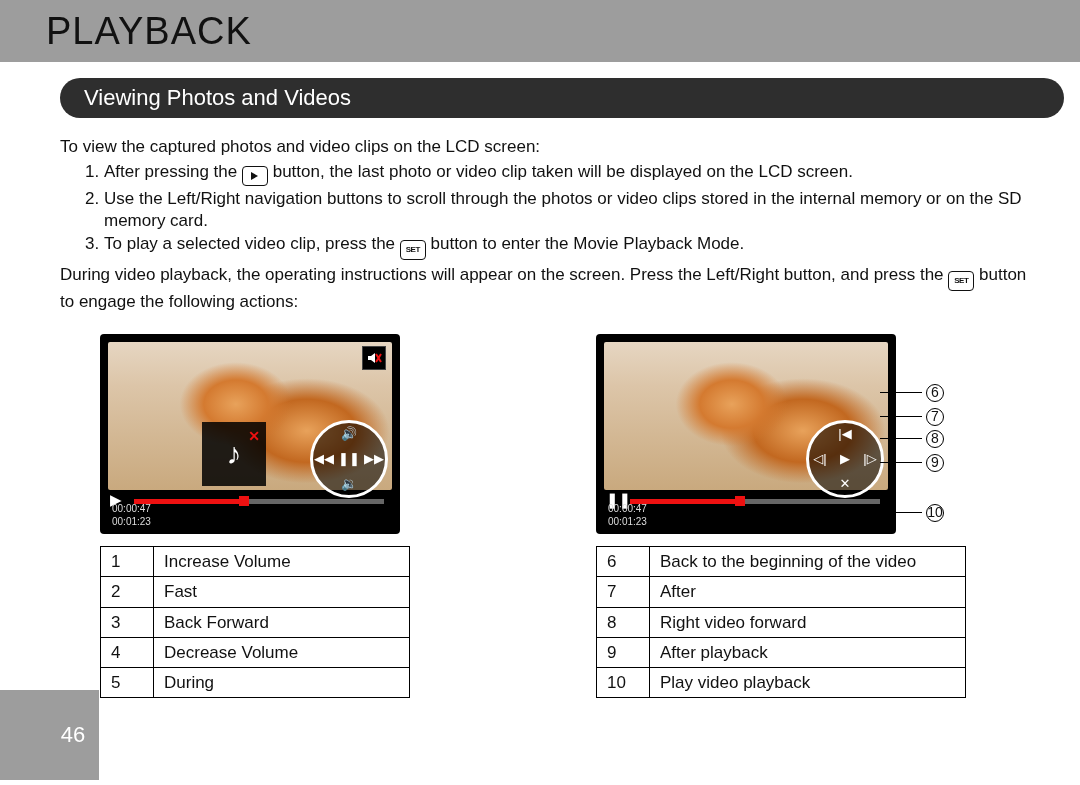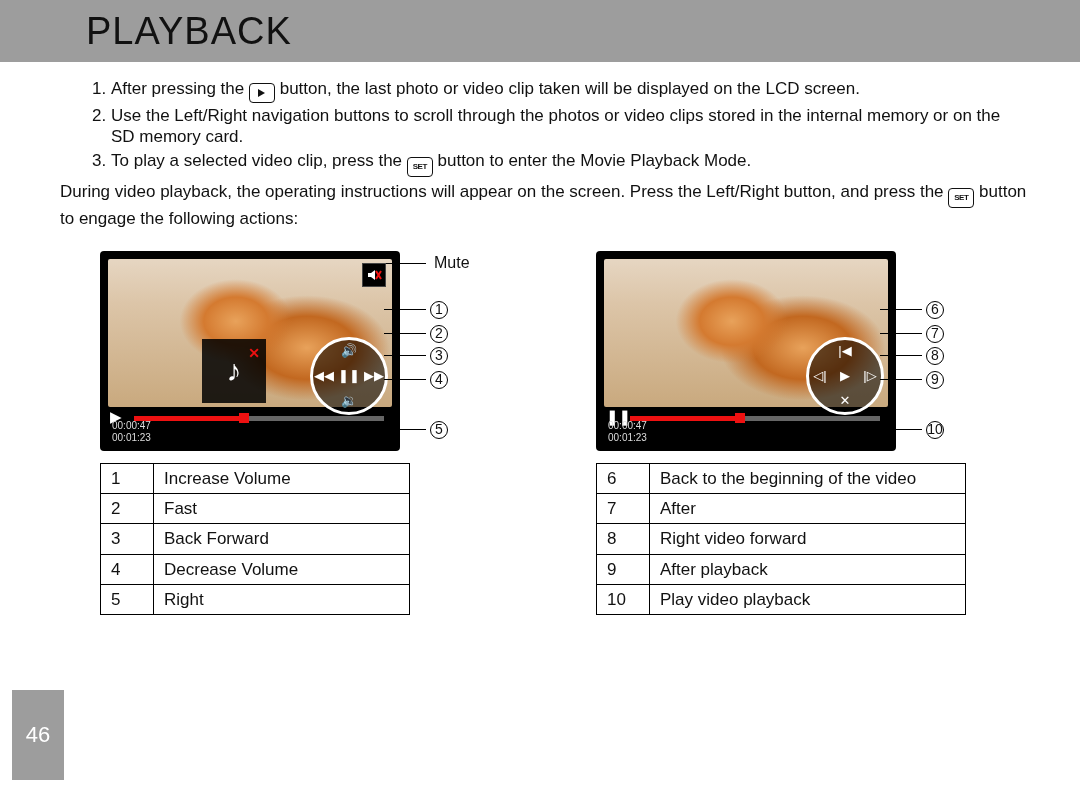--- a/index.html
+++ b/index.html
@@ -14,7 +14,7 @@
   .topbar {
     background: #9d9d9d;
     height: 62px;
-    padding-left: 86px;
+    padding-left: 46px;
     display: flex;
     align-items: center;
   }

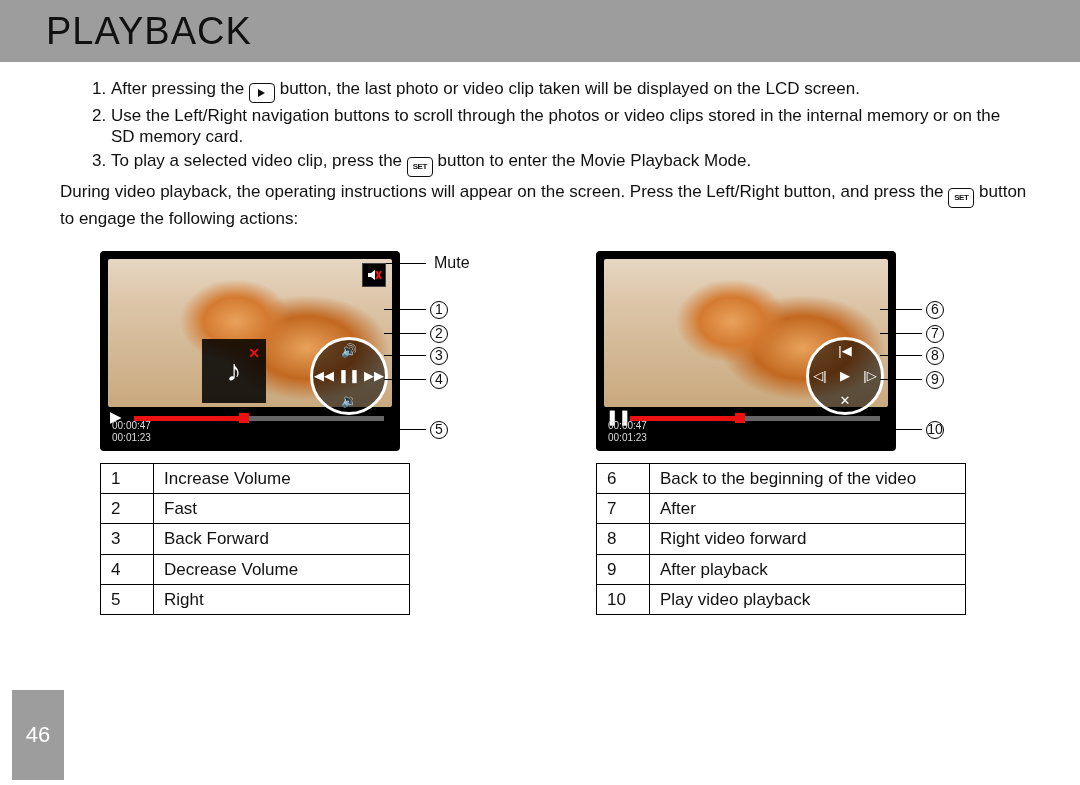--- a/index.html
+++ b/index.html
@@ -195,6 +195,9 @@
   <h1>PLAYBACK</h1>
 </div>
 
+<div class="section-pill">
+  <span>Viewing Photos and Videos</span>
+</div>
 
 <div class="content">
   <ol class="steps">

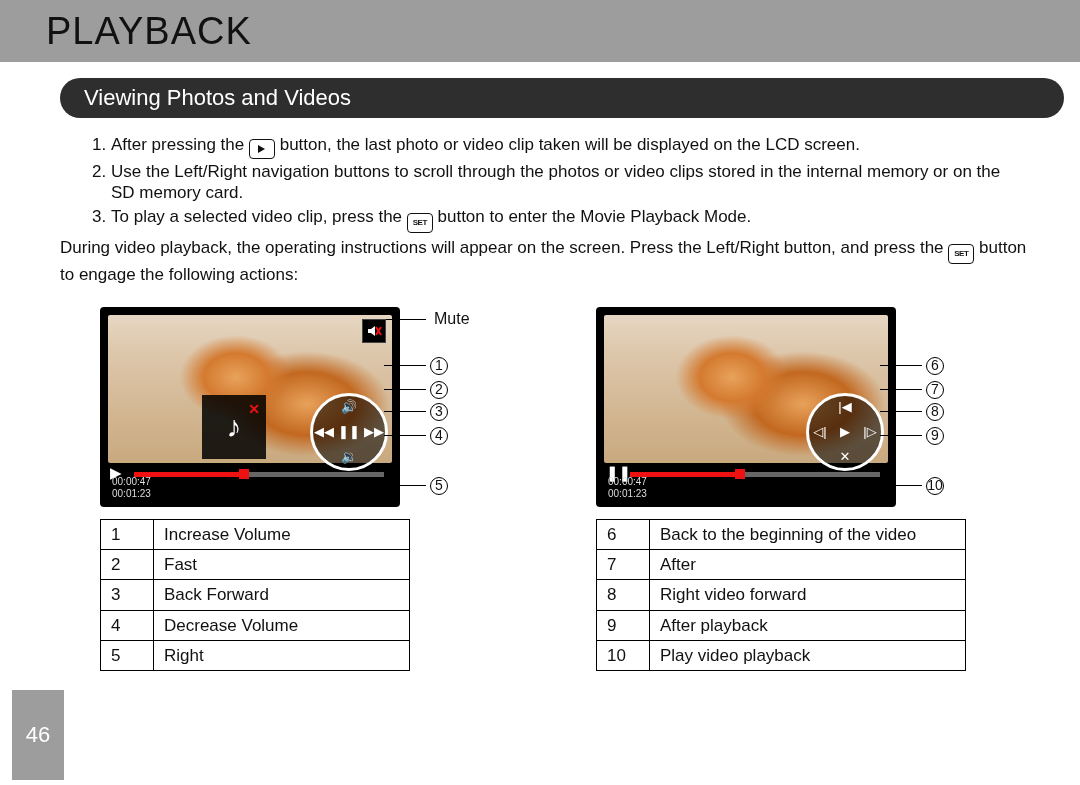--- a/index.html
+++ b/index.html
@@ -200,6 +200,7 @@
 </div>
 
 <div class="content">
+  <p>To view the captured photos and video clips on the LCD screen:</p>
   <ol class="steps">
     <li>
       <span>After pressing the </span>

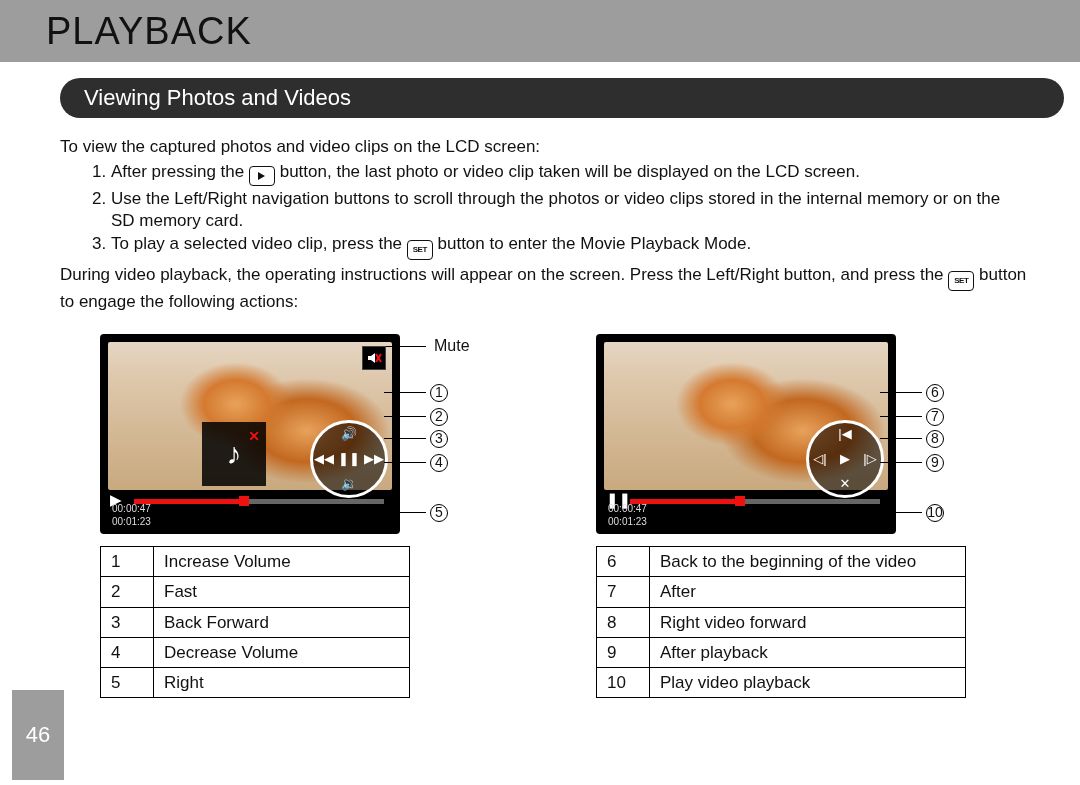--- a/index.html
+++ b/index.html
@@ -46,7 +46,7 @@
     margin: 2px 0 4px 6px;
     padding-left: 30px;
   }
-  ol.steps li { margin: 2px 15px; }
+  ol.steps li { margin: 2px 8px; }
   .btn-icon {
     display: inline-flex;
     align-items: center;

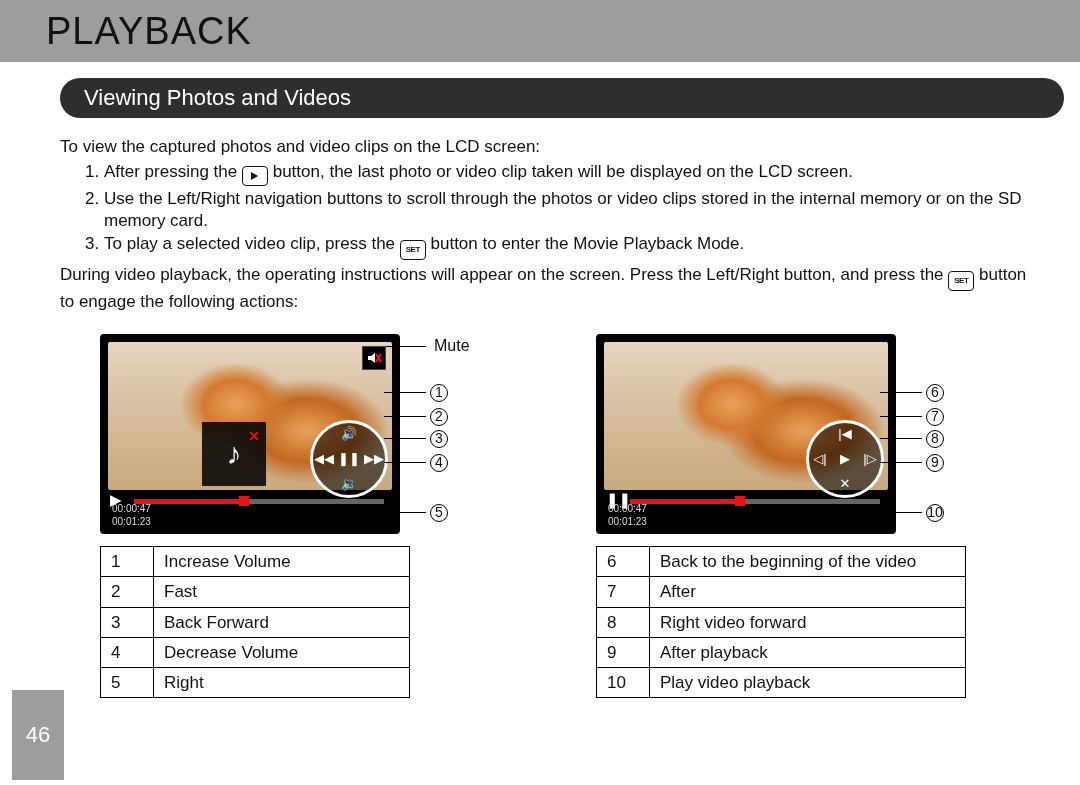--- a/index.html
+++ b/index.html
@@ -254,32 +254,6 @@
             <span>00:01:23</span>
           </div>
         </div>
-        <div class="callouts">
-          <div class="l0" style="position:absolute;">
-            <div class="co-line"></div>
-            <span class="co-label">Mute</span>
-          </div>
-          <div class="l1" style="position:absolute;">
-                <div class="co-line"></div>
-                <span class="co-num">1</span>
-              </div>
-          <div class="l2" style="position:absolute;">
-                <div class="co-line"></div>
-                <span class="co-num">2</span>
-              </div>
-          <div class="l3" style="position:absolute;">
-                <div class="co-line"></div>
-                <span class="co-num">3</span>
-              </div>
-          <div class="l4" style="position:absolute;">
-                <div class="co-line"></div>
-                <span class="co-num">4</span>
-              </div>
-          <div class="l5" style="position:absolute;">
-                <div class="co-line"></div>
-                <span class="co-num">5</span>
-              </div>
-        </div>
       </div>
       <table class="legend">
         <tbody>

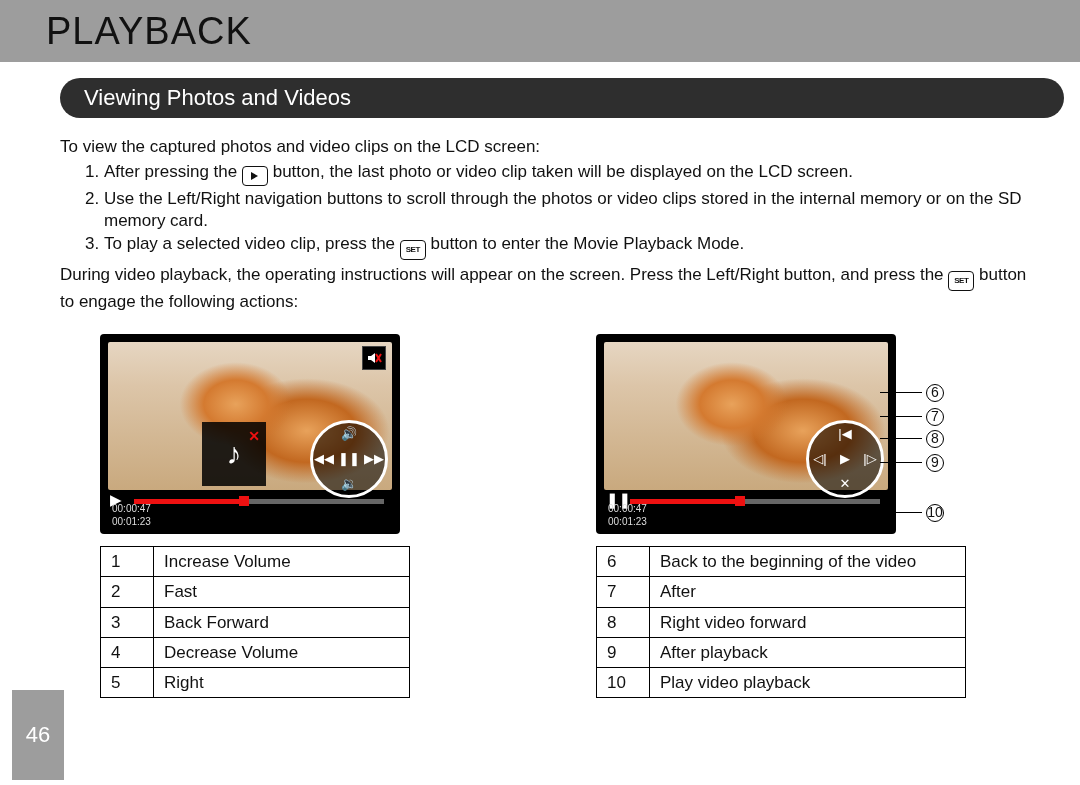--- a/index.html
+++ b/index.html
@@ -275,7 +275,7 @@
               </tr>
         <tr>
                 <td>5</td>
-                <td>Right</td>
+                <td>During</td>
               </tr>
       </tbody>
           </table>

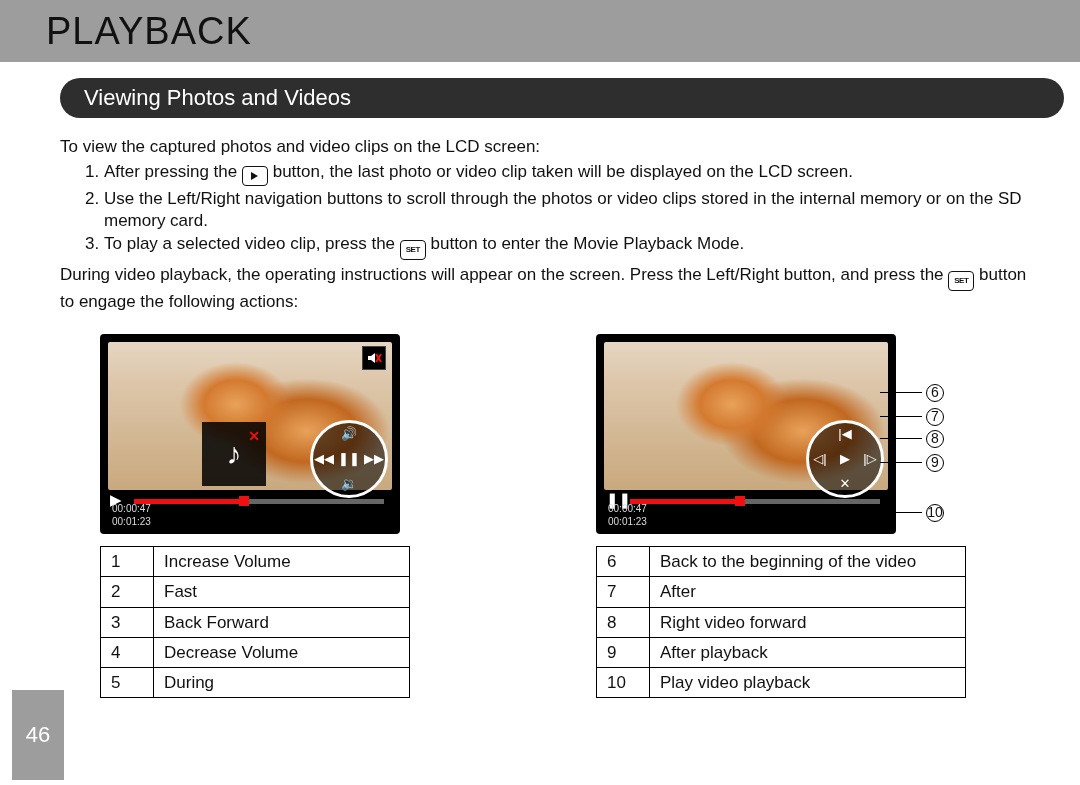--- a/index.html
+++ b/index.html
@@ -178,12 +178,12 @@
   table.legend td:first-child { width: 32px; text-align: left; }
   .page-tab {
     position: absolute;
-    left: 12px; top: 690px;
+    left: 0; top: 690px;
     width: 52px; height: 90px;
     background: #9d9d9d;
     color: #fff;
     font-size: 22px;
-    display:flex; align-items:center; justify-content:center;
+    display:flex; align-items:center; justify-content:center;padding-left:47px;
   }
   .page-wrap { position: relative; width:1080px; height:785px; }
 </style>

